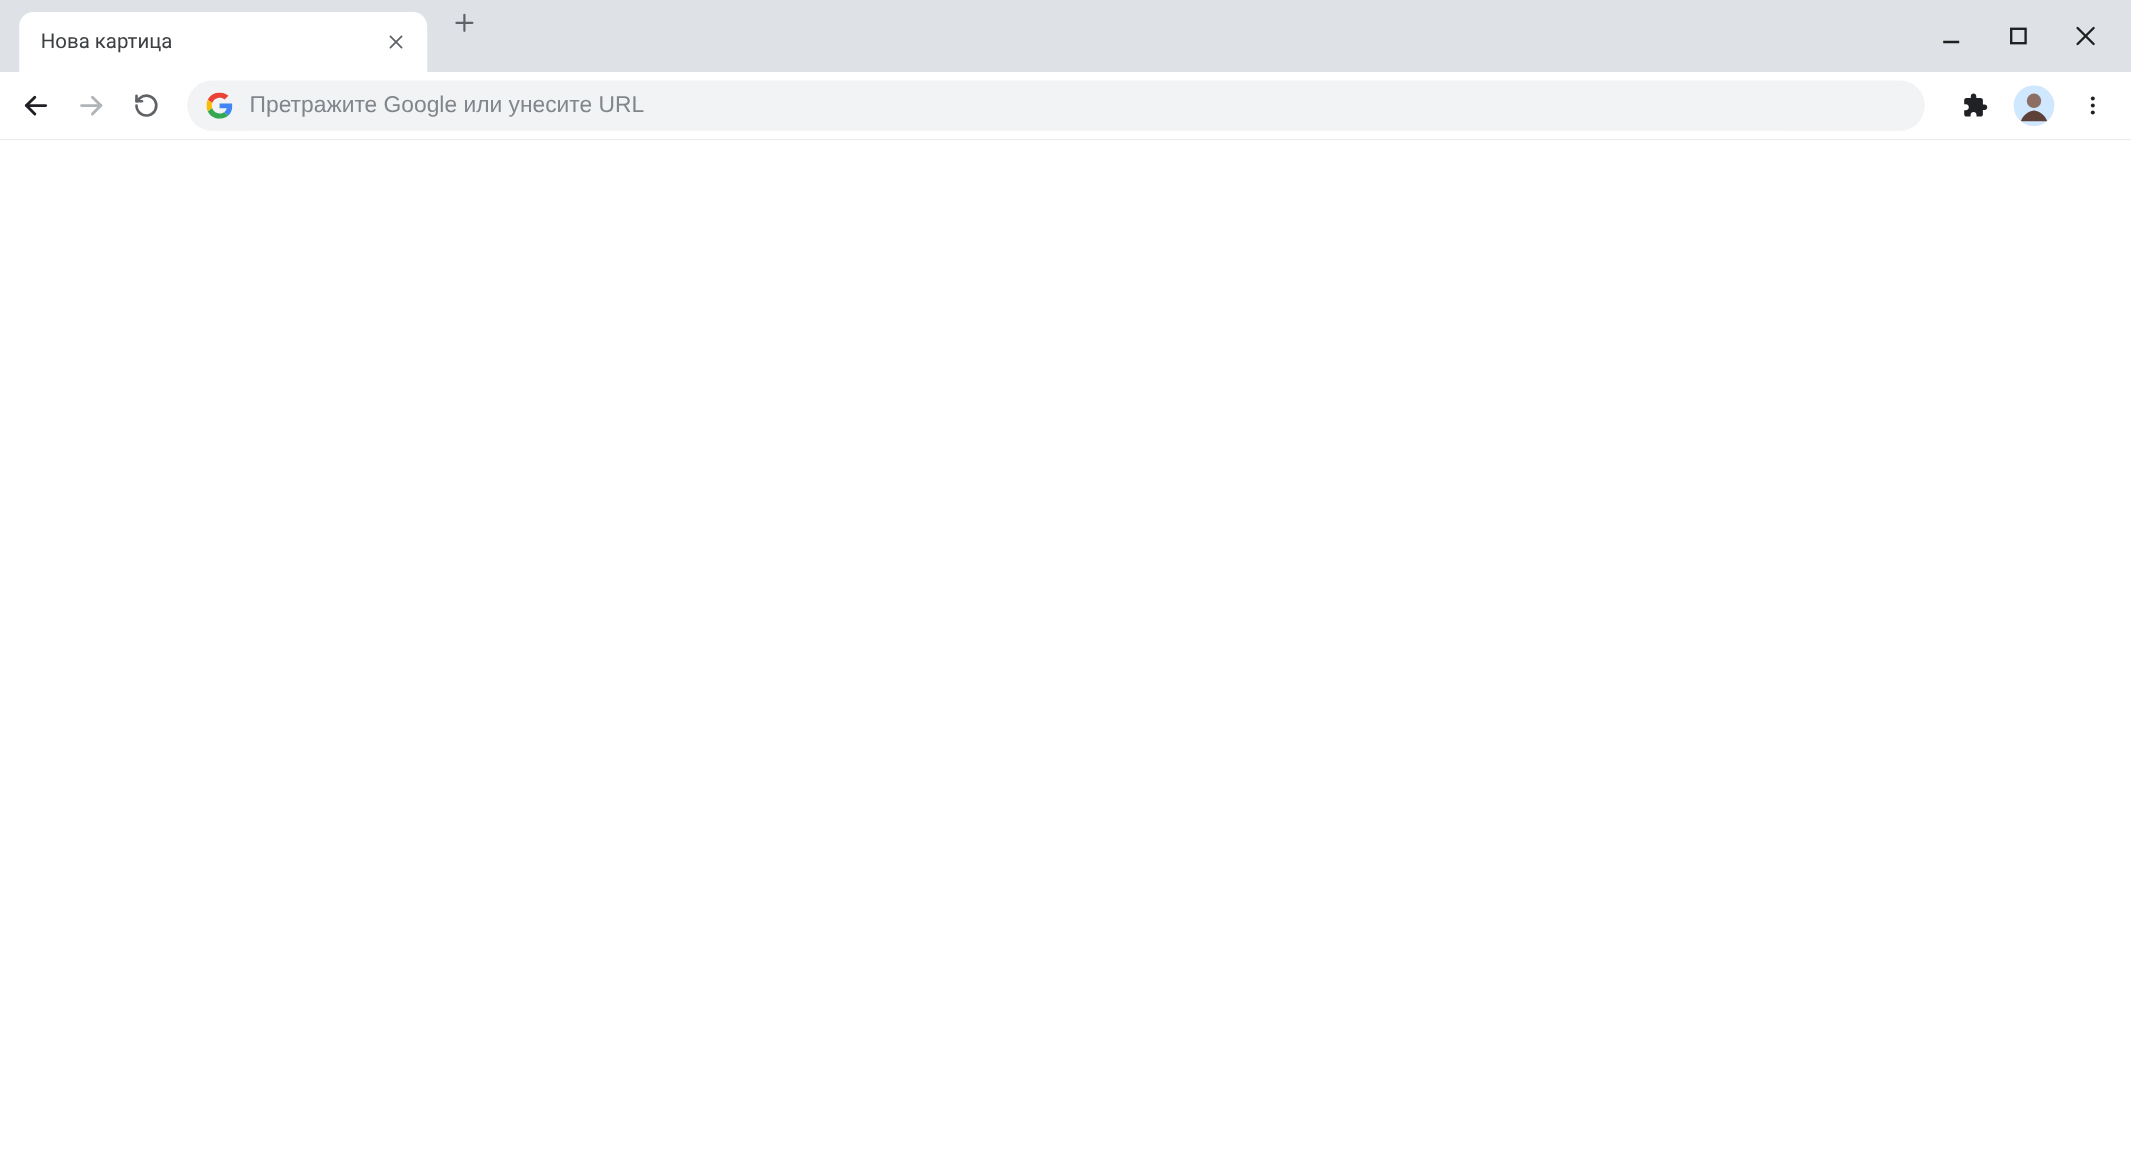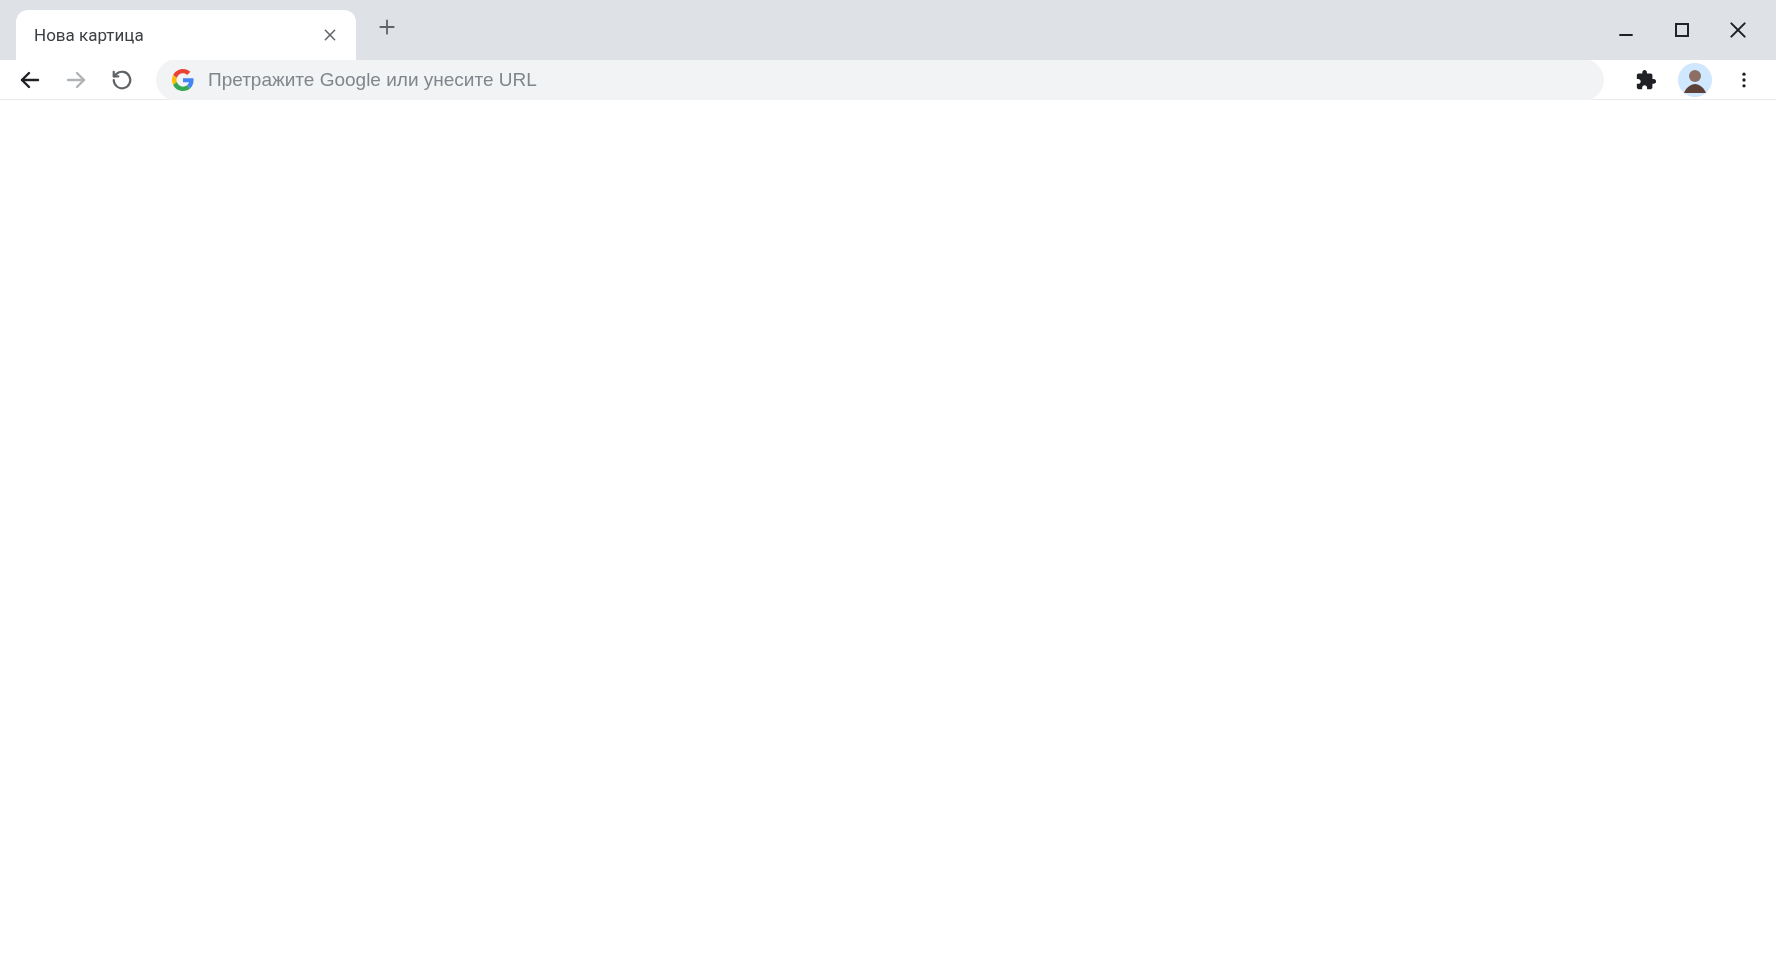--- a/index.html
+++ b/index.html
@@ -7,7 +7,7 @@
   .browser-window { width: 100%; height: 100%; display: flex; flex-direction: column; }
 
   
-  .tab-strip { height: 60px; background: #dee1e6; display: flex; align-items: center; position: relative; padding-left: 16px; }
+  .tab-strip { height: 60px; background: #dee1e6; display: flex; align-items: flex-start; position: relative; padding-left: 16px; }
   .tab { height: 50px; width: 340px; background: #ffffff; border-top-left-radius: 12px; border-top-right-radius: 12px; display: flex; align-items: center; padding: 0 14px 0 18px; position: relative; margin-top: 10px; }
   .tab-title { flex: 1; font-size: 17px; color: #3c4043; white-space: nowrap; overflow: hidden; text-overflow: ellipsis; }
   .tab-close { width: 24px; height: 24px; display: flex; align-items: center; justify-content: center; color: #5f6368; cursor: pointer; border-radius: 50%; }

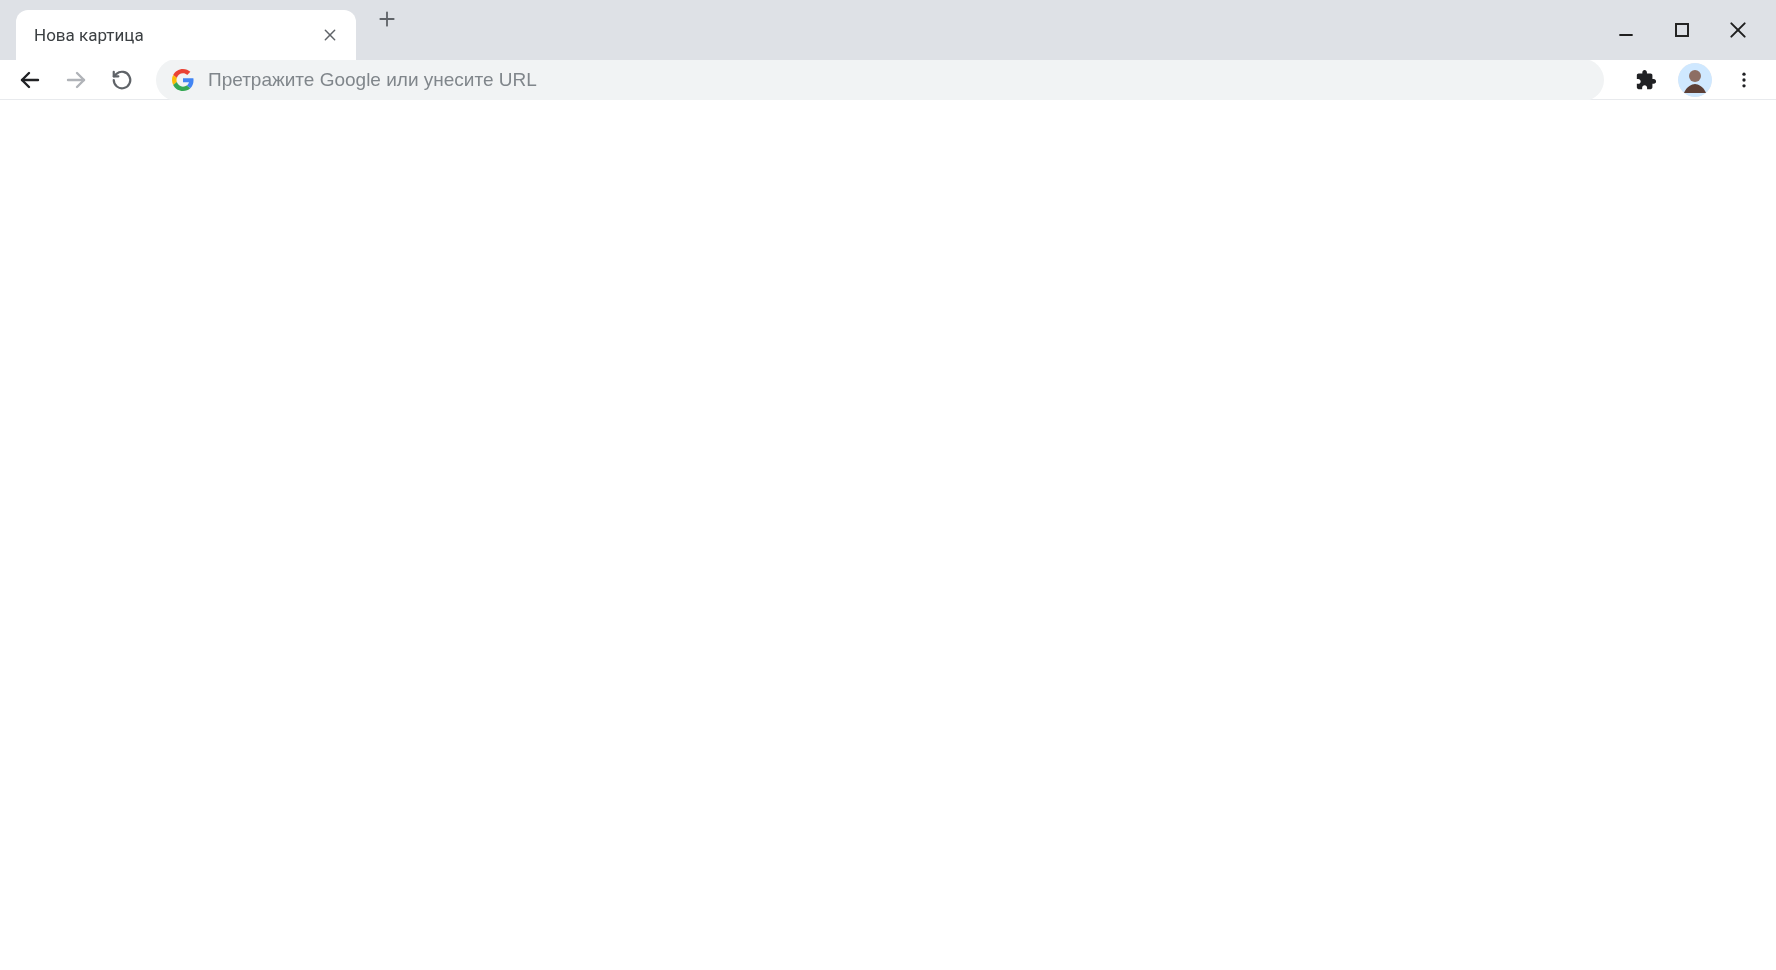--- a/index.html
+++ b/index.html
@@ -16,7 +16,7 @@
   .win-ctrl { width: 28px; height: 28px; display: flex; align-items: center; justify-content: center; color: #1f1f1f; cursor: pointer; }
 
   
-  .toolbar { height: 40px; background: #ffffff; display: flex; align-items: center; padding: 0 10px; gap: 6px; border-bottom: 1px solid #e8eaed; }
+  .toolbar { height: 57px; background: #ffffff; display: flex; align-items: center; padding: 0 10px; gap: 6px; border-bottom: 1px solid #e8eaed; }
   .nav-btn { width: 40px; height: 40px; display: flex; align-items: center; justify-content: center; border-radius: 50%; cursor: pointer; }
   .nav-btn.enabled { color: #202124; }
   .nav-btn.disabled { color: #b0b3b8; cursor: default; }

